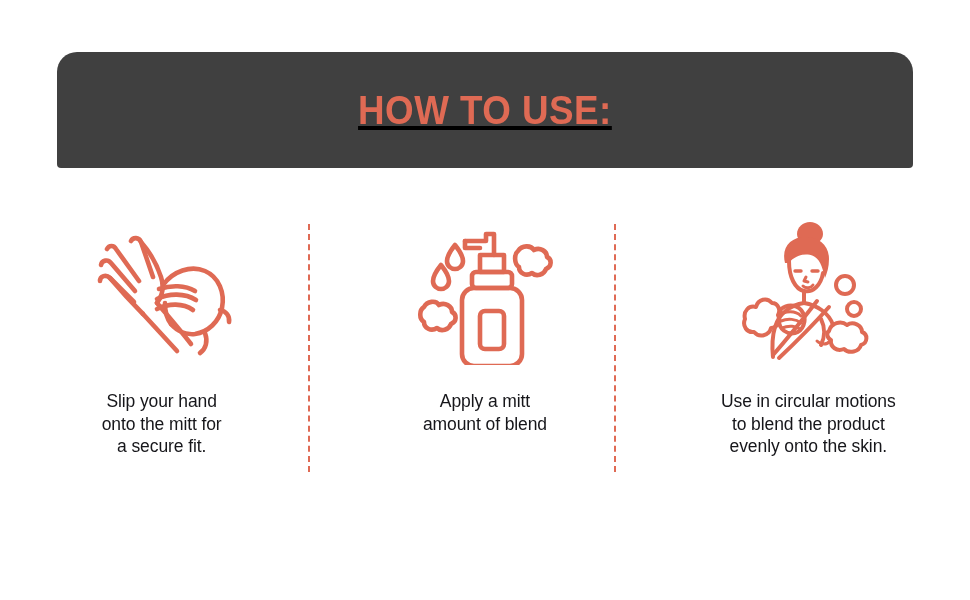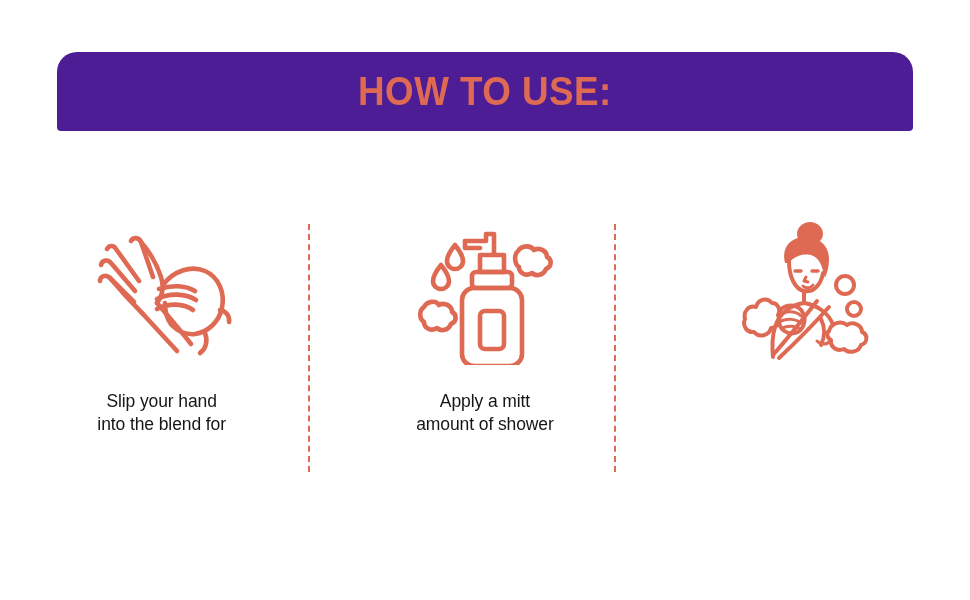--- a/index.html
+++ b/index.html
@@ -22,12 +22,13 @@
     left: 57px;
     top: 52px;
     width: 856px;
-    height: 79px;
-    background: #4c1d95;
+    height: 116px;
+    background: #404040;
     border-radius: 20px 20px 4px 4px;
     display: flex;
     align-items: center;
     justify-content: center;
+    text-decoration: underline;
   }
   .banner-title {
     color: #DF6A54;

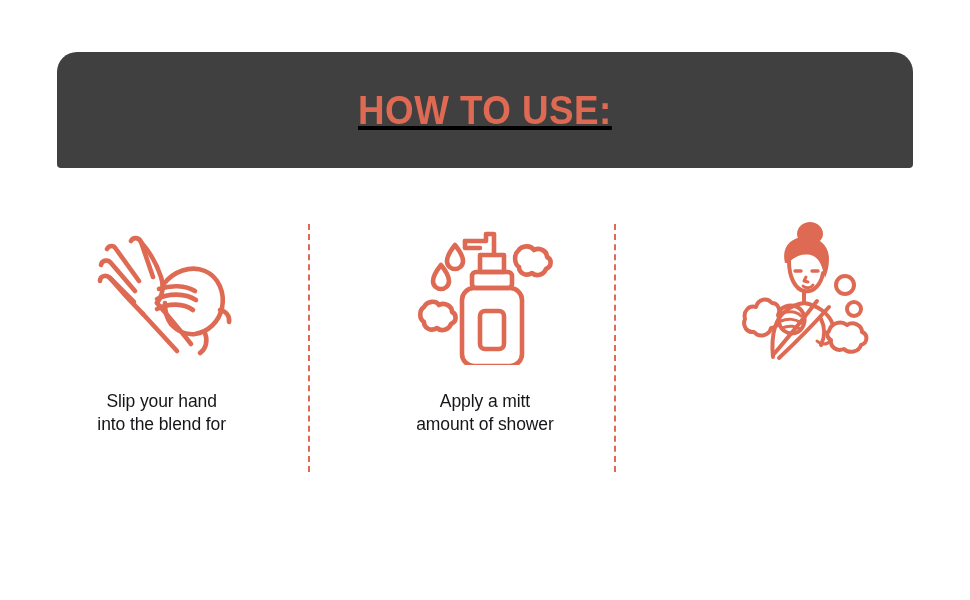--- a/index.html
+++ b/index.html
@@ -210,6 +210,11 @@
                  C104 137 97 132 98 125 C94 123 93 118 96 116 Z"></path>
       </svg>
     </div>
+    <div class="step-caption">
+      <span class="line">Use in circular motions</span>
+      <span class="line">to blend the product</span>
+      <span class="line">evenly onto the skin.</span>
+    </div>
   </div>
 
 </div>

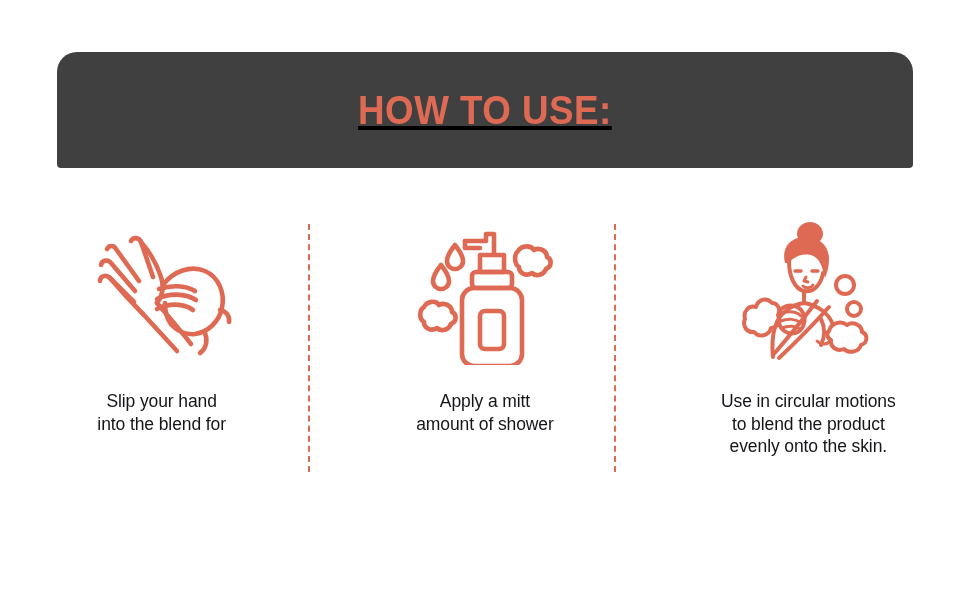--- a/index.html
+++ b/index.html
@@ -126,7 +126,7 @@
     </div>
     <div class="step-caption">
       <span class="line">Slip your hand</span>
-      <span class="line">into the blend for</span>
+      <span class="line">onto the mitt for</span>
     </div>
   </div>
 

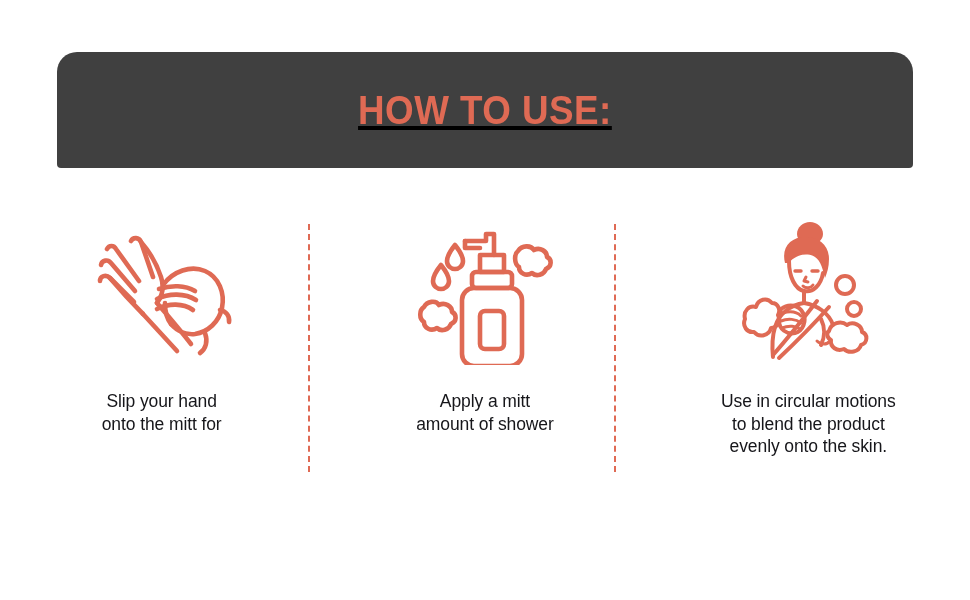--- a/index.html
+++ b/index.html
@@ -159,7 +159,7 @@
     </div>
     <div class="step-caption">
       <span class="line">Apply a mitt</span>
-      <span class="line">amount of shower</span>
+      <span class="line">amount of blend</span>
     </div>
   </div>
 

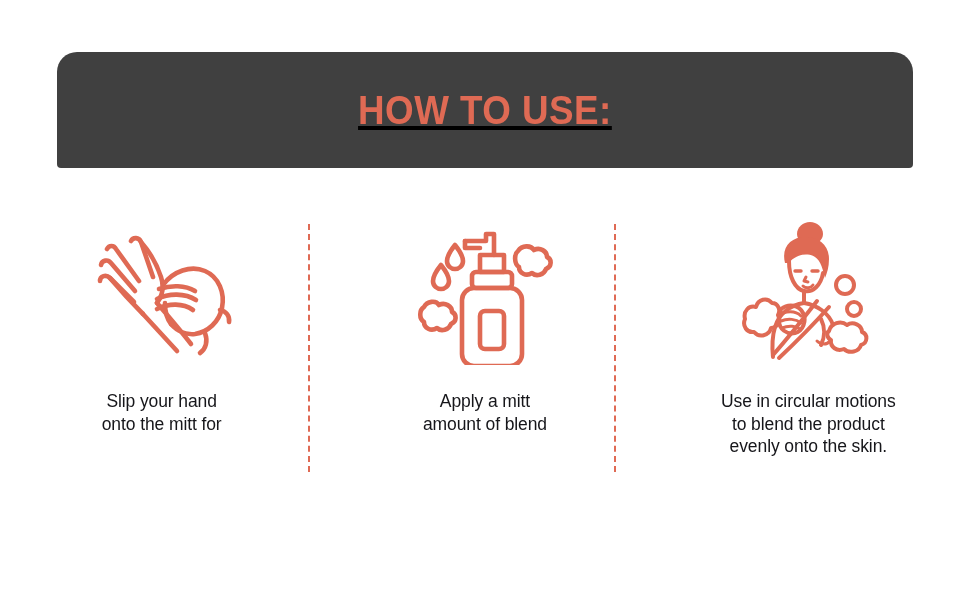--- a/index.html
+++ b/index.html
@@ -127,6 +127,7 @@
     <div class="step-caption">
       <span class="line">Slip your hand</span>
       <span class="line">onto the mitt for</span>
+      <span class="line">a secure fit.</span>
     </div>
   </div>
 

